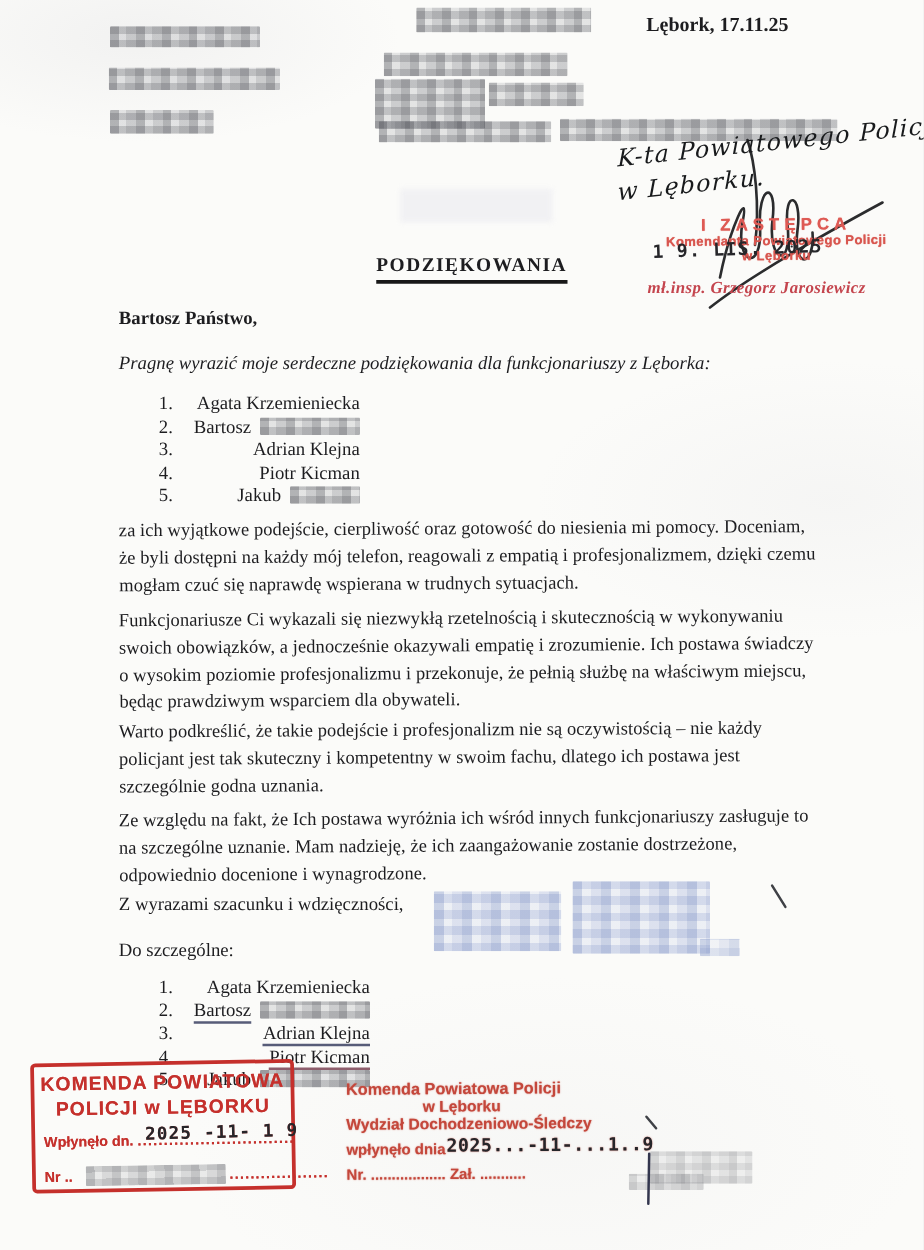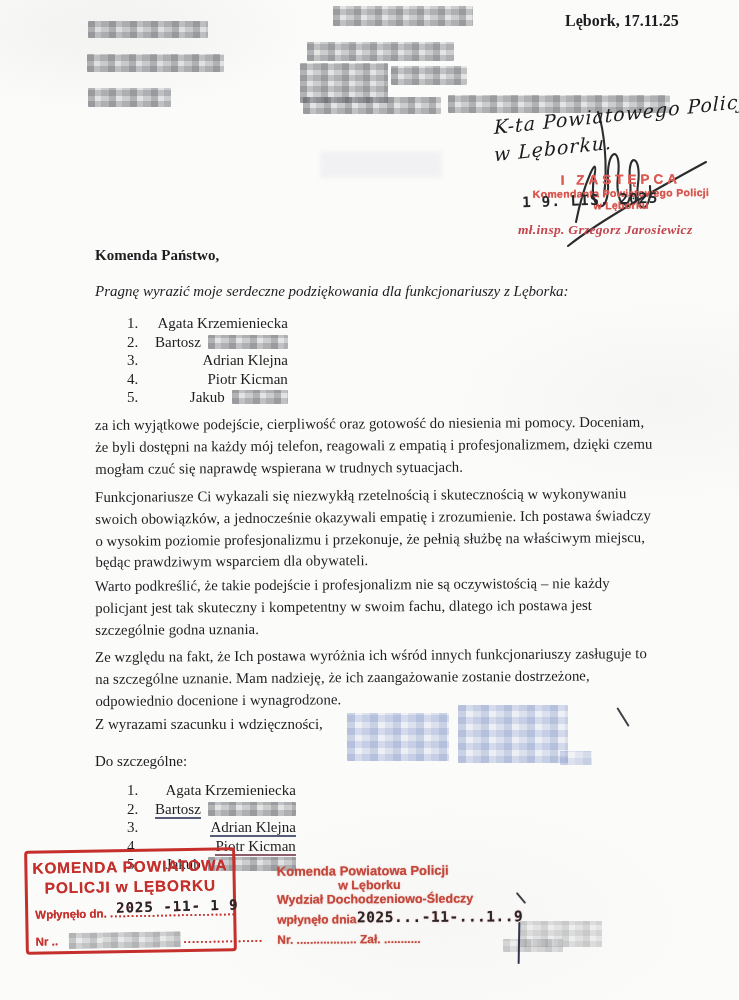--- a/index.html
+++ b/index.html
@@ -88,7 +88,7 @@
   <div class="mosaic" style="left:303px;top:97px;width:138px;height:17px;"></div>
   <div class="mosaic" style="left:448px;top:95px;width:222px;height:18px;"></div>
 
-  <div class="abs serif bold" style="left:517px;top:12px;font-size:16px;margin-left:48px;">Lębork, 17.11.25</div>
+  <div class="abs serif bold" style="left:517px;top:12px;font-size:16px;">Lębork, 17.11.25</div>
 
   <div class="faintblur" style="left:320px;top:151px;width:122px;height:27px;"></div>
 

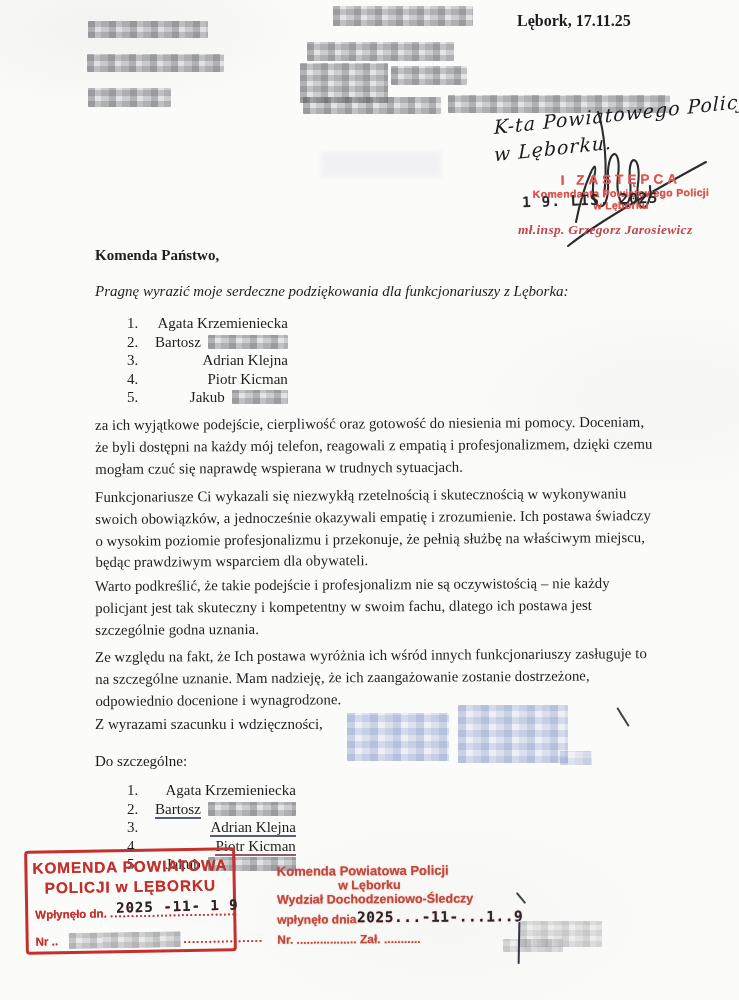--- a/index.html
+++ b/index.html
@@ -113,6 +113,7 @@
   <div class="abs datestamp" style="left:522px;top:192px;font-size:14.5px;letter-spacing:1px;transform:rotate(-2deg);">1 9. LIS. 2025</div>
   <div class="abs signer" style="left:518px;top:222px;">mł.insp. Grzegorz Jarosiewicz</div>
 
+  <div class="abs serif bold" style="left:301px;top:204px;font-size:15.5px;letter-spacing:1.2px;border-bottom:3px solid #181818;padding-bottom:2px;">PODZIĘKOWANIA</div>
 
   <div class="abs serif bold" style="left:95px;top:247px;font-size:15px;">Komenda Państwo,</div>
 

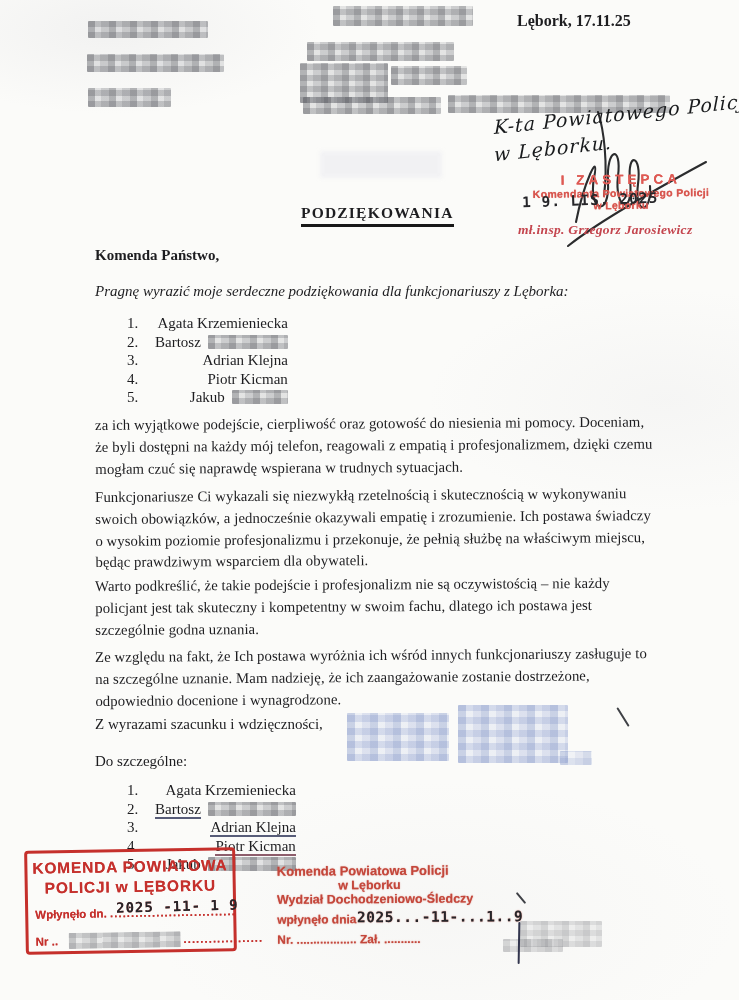--- a/index.html
+++ b/index.html
@@ -115,7 +115,7 @@
 
   <div class="abs serif bold" style="left:301px;top:204px;font-size:15.5px;letter-spacing:1.2px;border-bottom:3px solid #181818;padding-bottom:2px;">PODZIĘKOWANIA</div>
 
-  <div class="abs serif bold" style="left:95px;top:247px;font-size:15px;">Komenda Państwo,</div>
+  <div class="abs serif bold" style="left:95px;top:247px;font-size:15px;">Bartosz Państwo,</div>
 
   <div class="abs serif" style="left:95px;top:283px;font-size:15px;font-style:italic;">Pragnę wyrazić moje serdeczne podziękowania dla funkcjonariuszy z Lęborka:</div>
 

